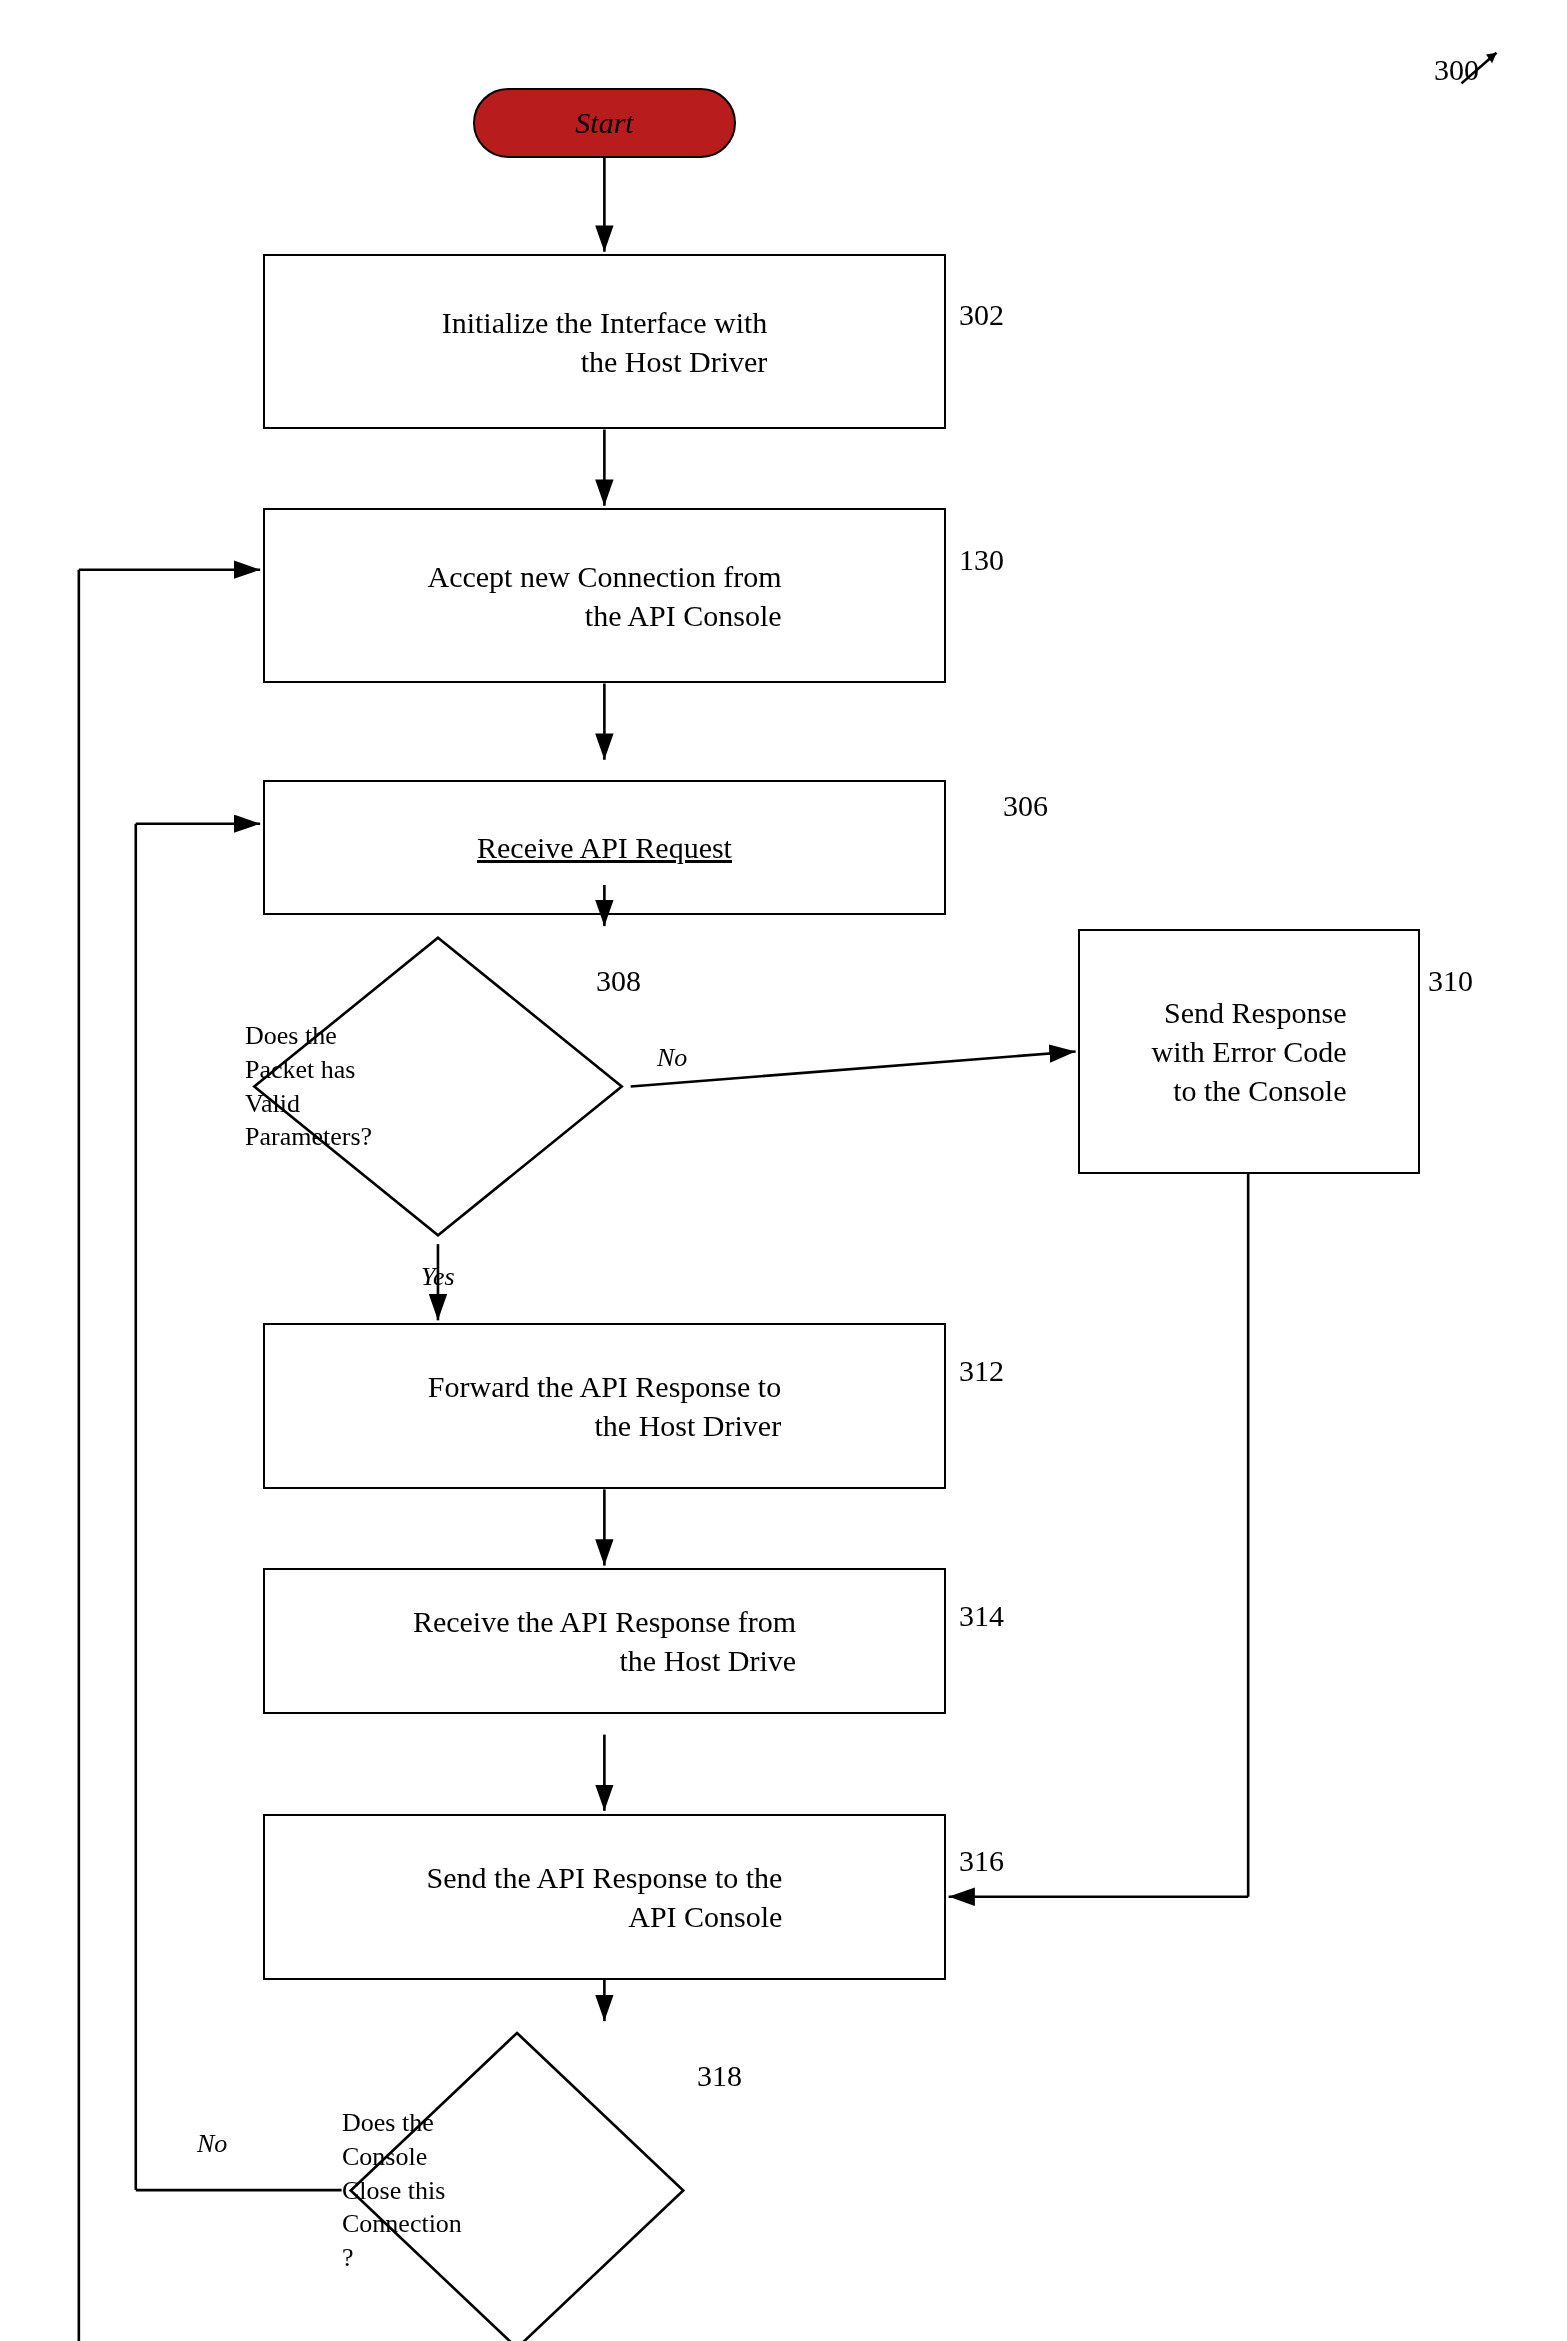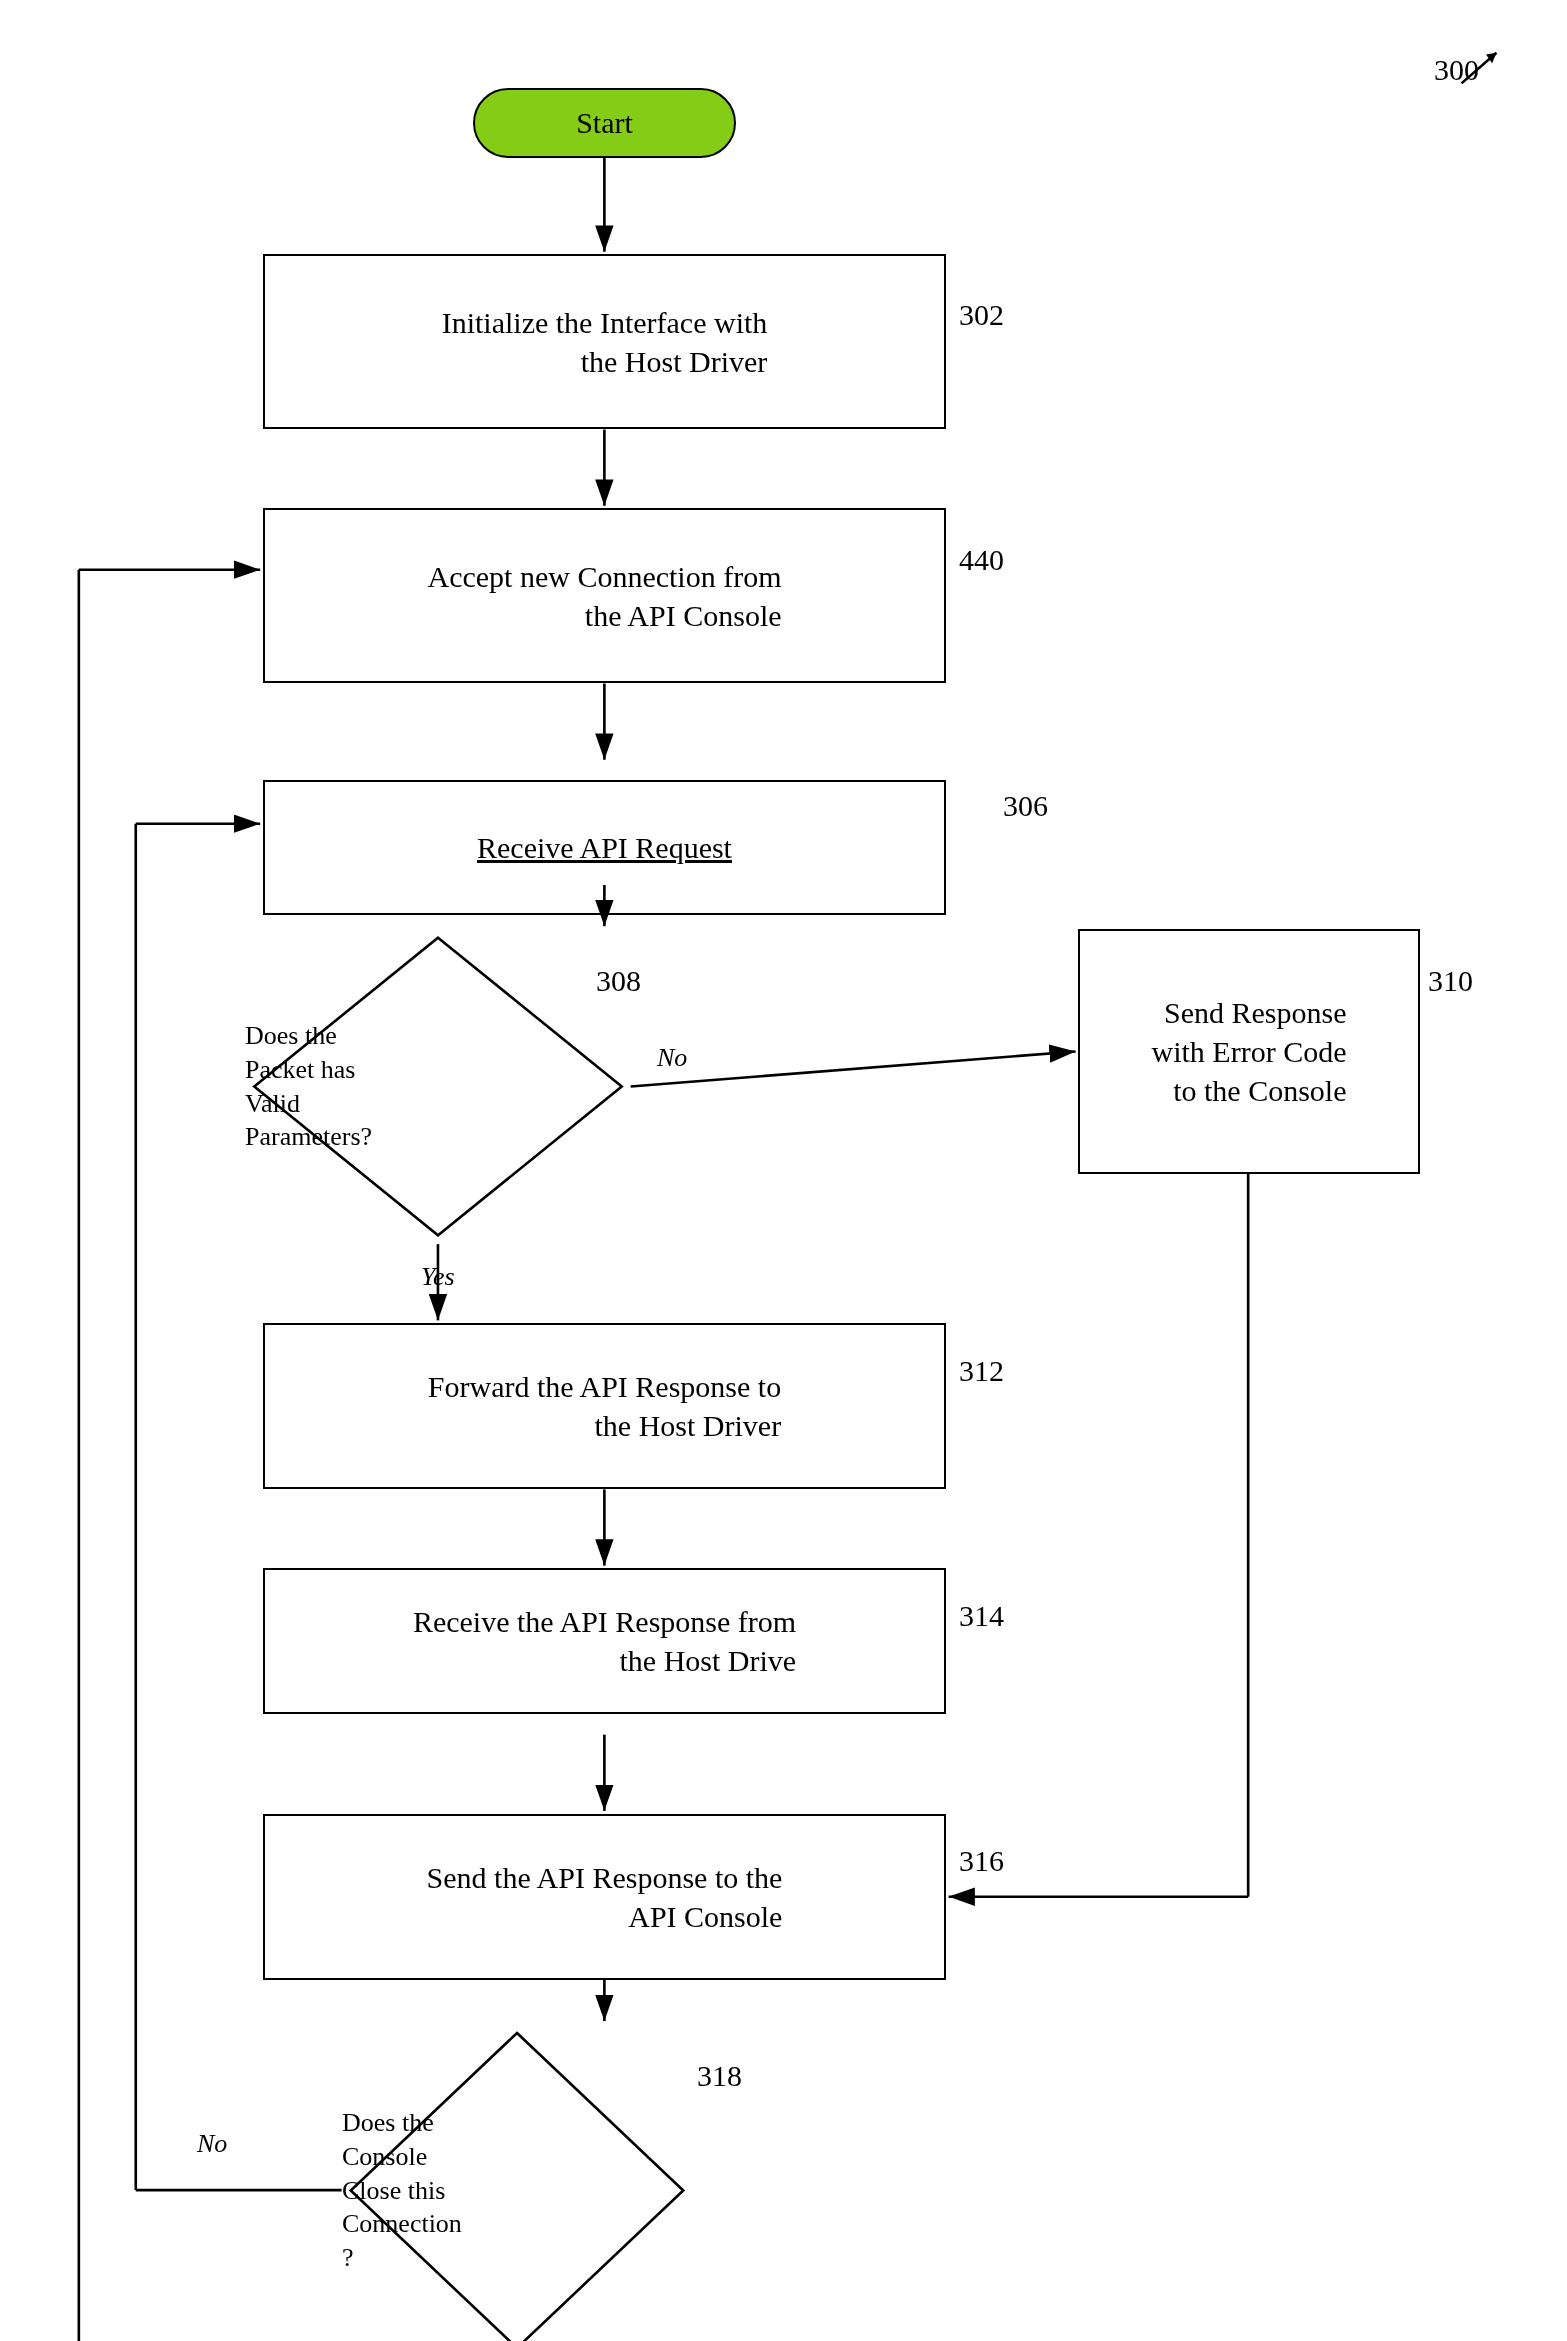--- a/index.html
+++ b/index.html
@@ -35,13 +35,14 @@
     .fc-rounded {
       position: absolute;
       border: 2.6px solid #000;
-      background: #84cc16;
+      background: #b91c1c;
       border-radius: 44px;
       display: flex;
       align-items: center;
       justify-content: center;
       font-size: 30px;
       padding: 8.8px 26px;
+      font-style: italic;
     }
 
     .fc-diamond {

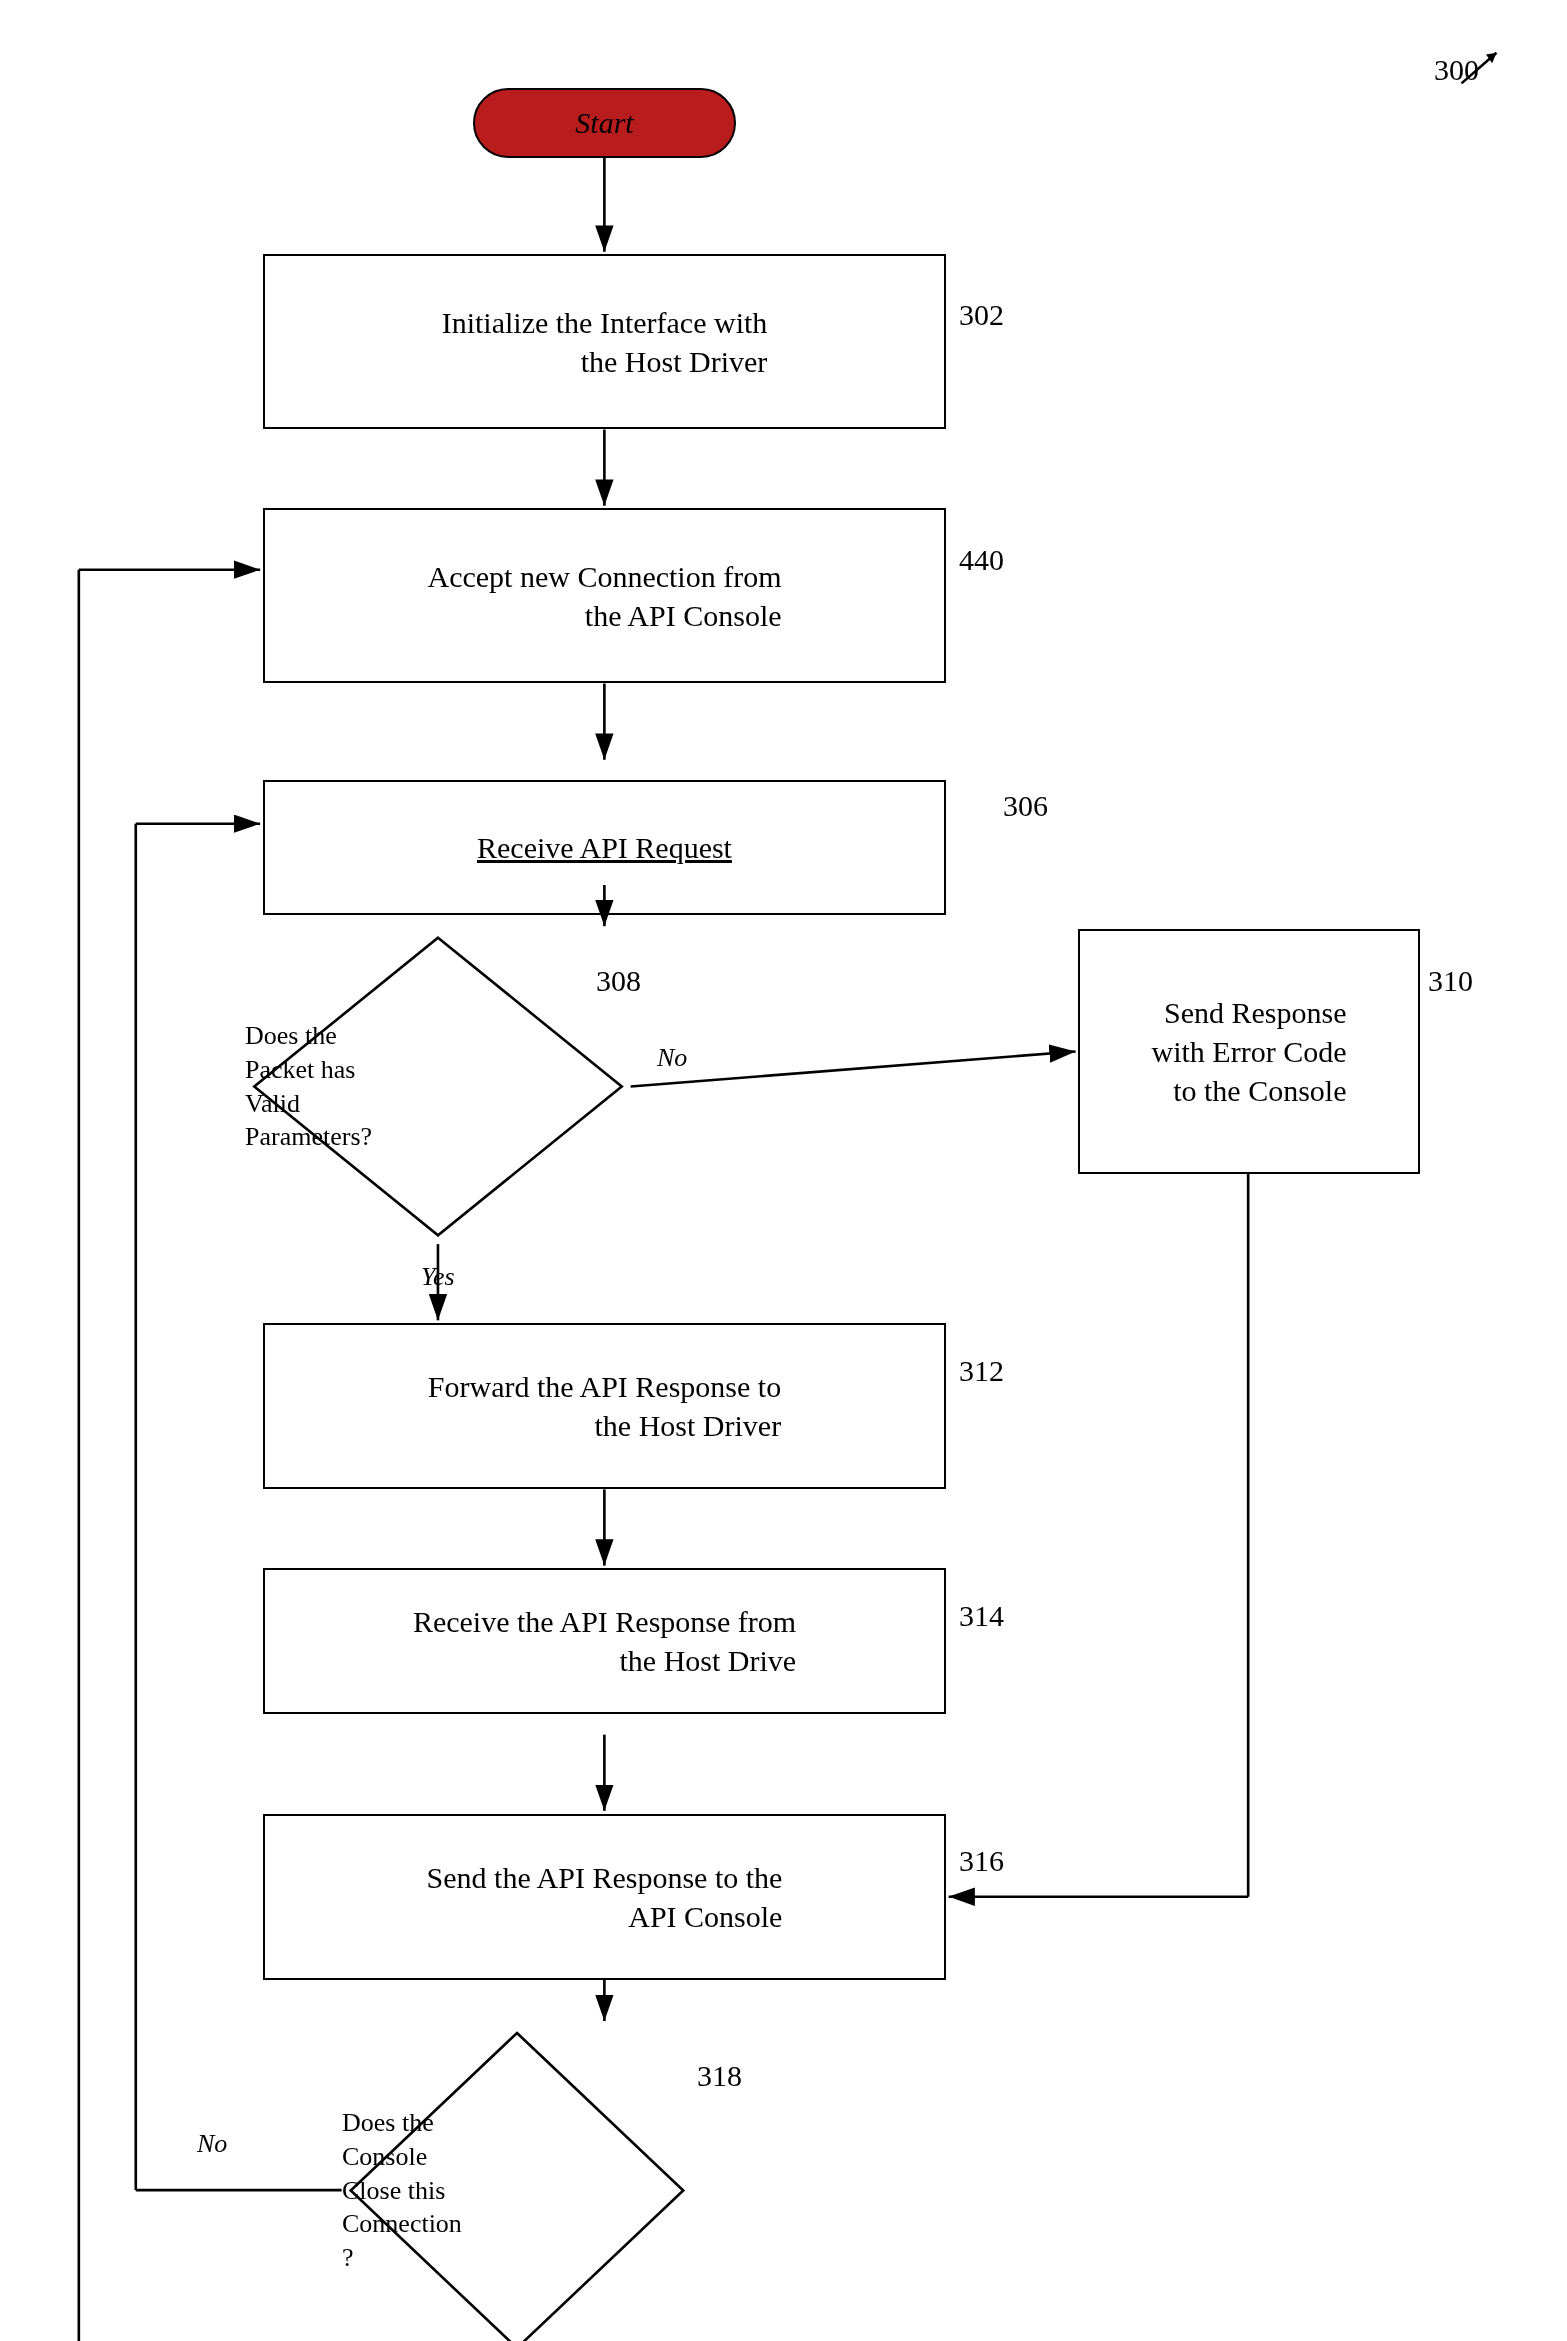--- a/index.html
+++ b/index.html
@@ -108,7 +108,7 @@
   <div class="fc-box" style="left: 263px; top: 508px; width: 683px; height: 175px;">
     <span>Accept new Connection from<br>the API Console</span>
   </div>
-  <div class="fc-ref" style="left: 959px; top: 543px;">440</div>
+  <div class="fc-ref" style="left: 959px; top: 543px;">130</div>
 
   <div class="fc-box" style="left: 263px; top: 780px; width: 683px; height: 135px; text-decoration: underline;">
     <span>Receive API Request</span>

